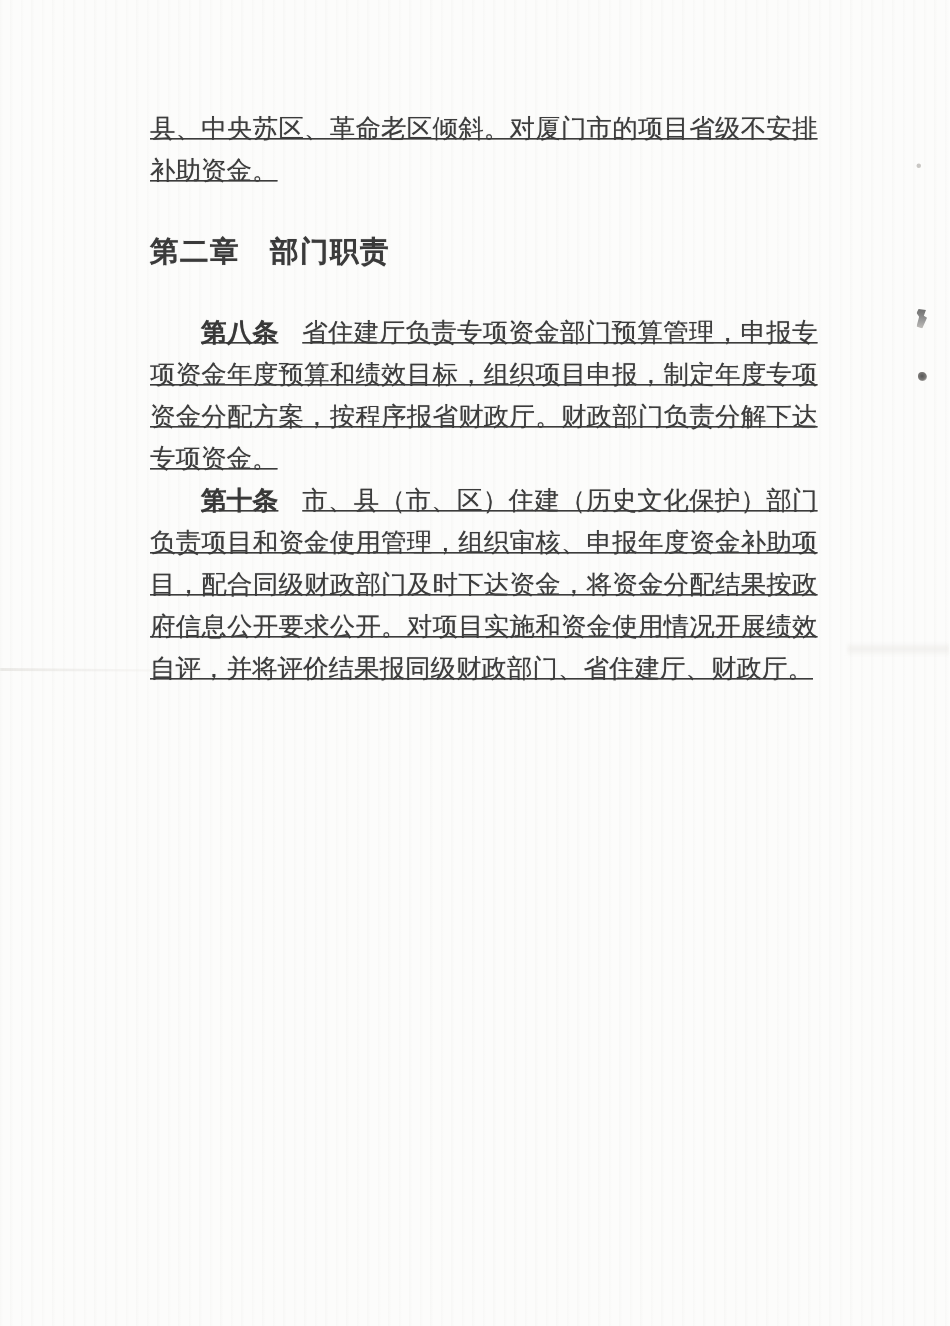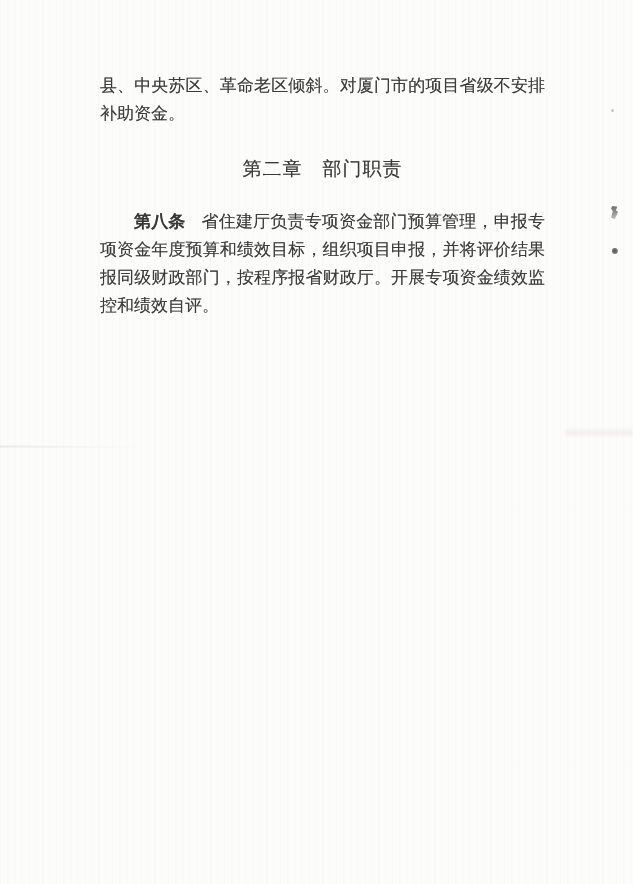--- a/index.html
+++ b/index.html
@@ -38,6 +38,7 @@
   }
   .content p {
     margin: 0;
+    text-decoration: underline;
   }
   p.indent {
     text-indent: 34px;

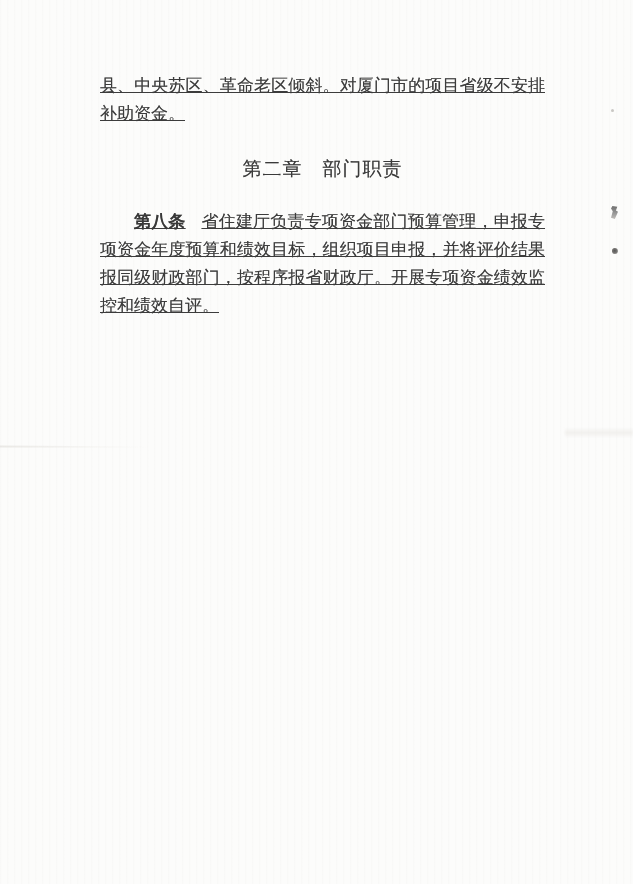--- a/index.html
+++ b/index.html
@@ -45,9 +45,9 @@
   }
   .chapter-heading {
     margin: 27px 0 25px 0;
-    text-align: center;
+    text-align: left;
     font-family: "Liberation Sans", sans-serif;
-    font-weight: normal;
+    font-weight: bold;
     font-size: 19px;
     line-height: 28px;
     letter-spacing: 1px;

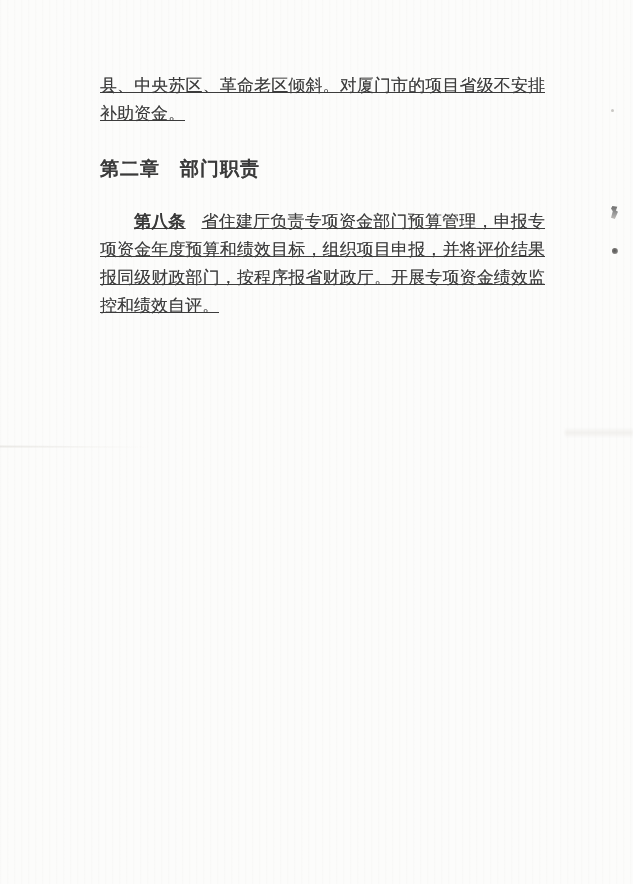--- a/index.html
+++ b/index.html
@@ -122,7 +122,7 @@
 
 
 
-    <p class="indent"><span class="article-num">第八条</span><span>省住建厅负责专项资金部门预算管理，申报专项资金年度预算和绩效目标，组织项目申报，并将评价结果报同级财政部门，按程序报省财政厅。开展专项资金绩效监控和绩效自评。</span></p>
+    <p class="indent"><span class="article-num">第八条</span><span>省住建厅负责专项资金部门预算管理，申报专项资金年度预算和绩效目标，组织项目申报，制定年度专项资金分配方案，按程序报省财政厅。财政部门负责分解下达专项资金。</span></p>
 
 
 

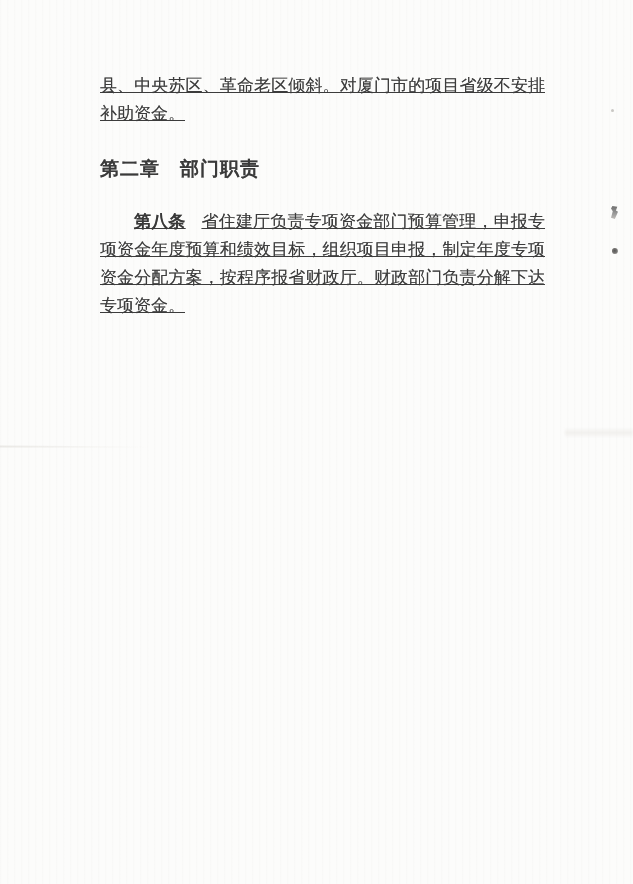--- a/index.html
+++ b/index.html
@@ -125,6 +125,7 @@
     <p class="indent"><span class="article-num">第八条</span><span>省住建厅负责专项资金部门预算管理，申报专项资金年度预算和绩效目标，组织项目申报，制定年度专项资金分配方案，按程序报省财政厅。财政部门负责分解下达专项资金。</span></p>
 
 
+    <p class="indent"><span class="article-num">第十条</span><span>市、县（市、区）住建（历史文化保护）部门负责项目和资金使用管理，组织审核、申报年度资金补助项目，配合同级财政部门及时下达资金，将资金分配结果按政府信息公开要求公开。对项目实施和资金使用情况开展绩效自评，并将评价结果报同级财政部门、省住建厅、财政厅。</span></p>
 
   </div>
 

